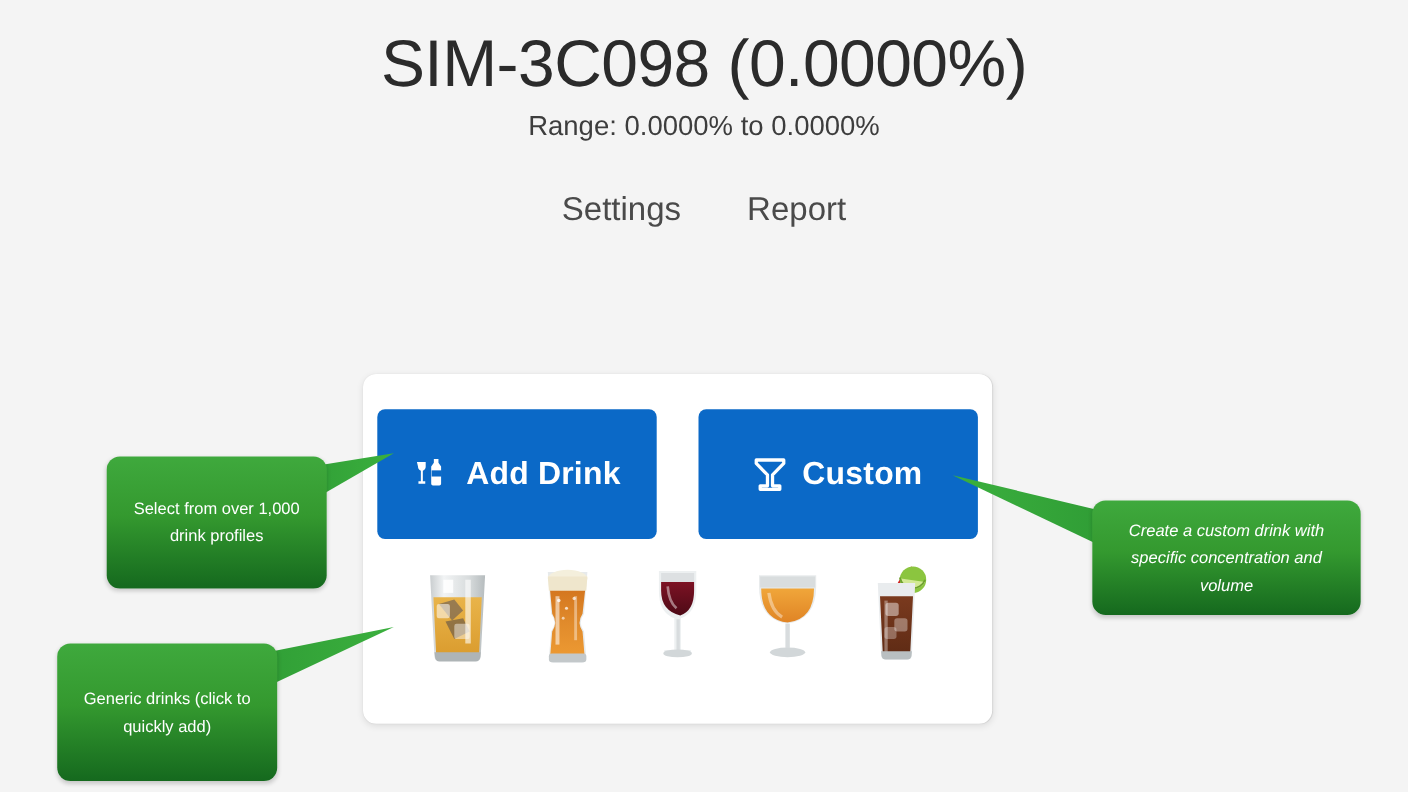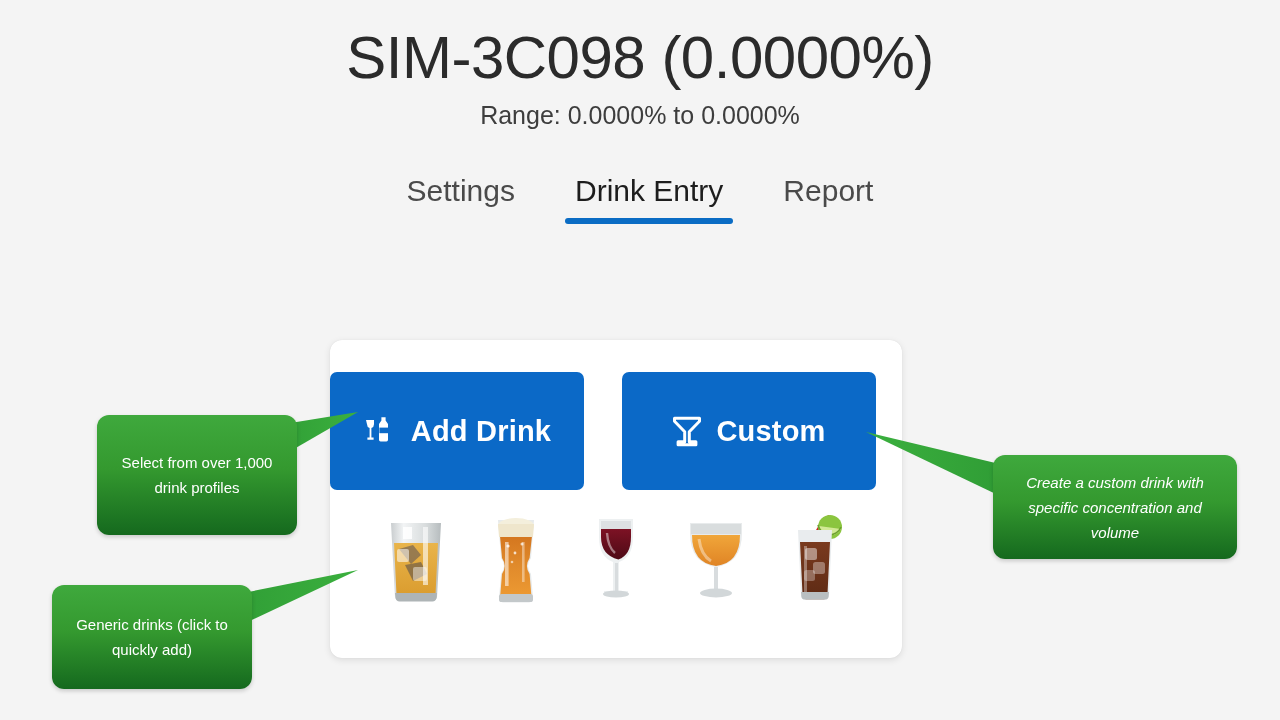--- a/index.html
+++ b/index.html
@@ -182,9 +182,6 @@
   <div class="tab">
     <span>Settings</span>
   </div>
-  <div class="tab active">
-    <span>Drink Entry</span>
-  </div>
   <div class="tab">
     <span>Report</span>
   </div>

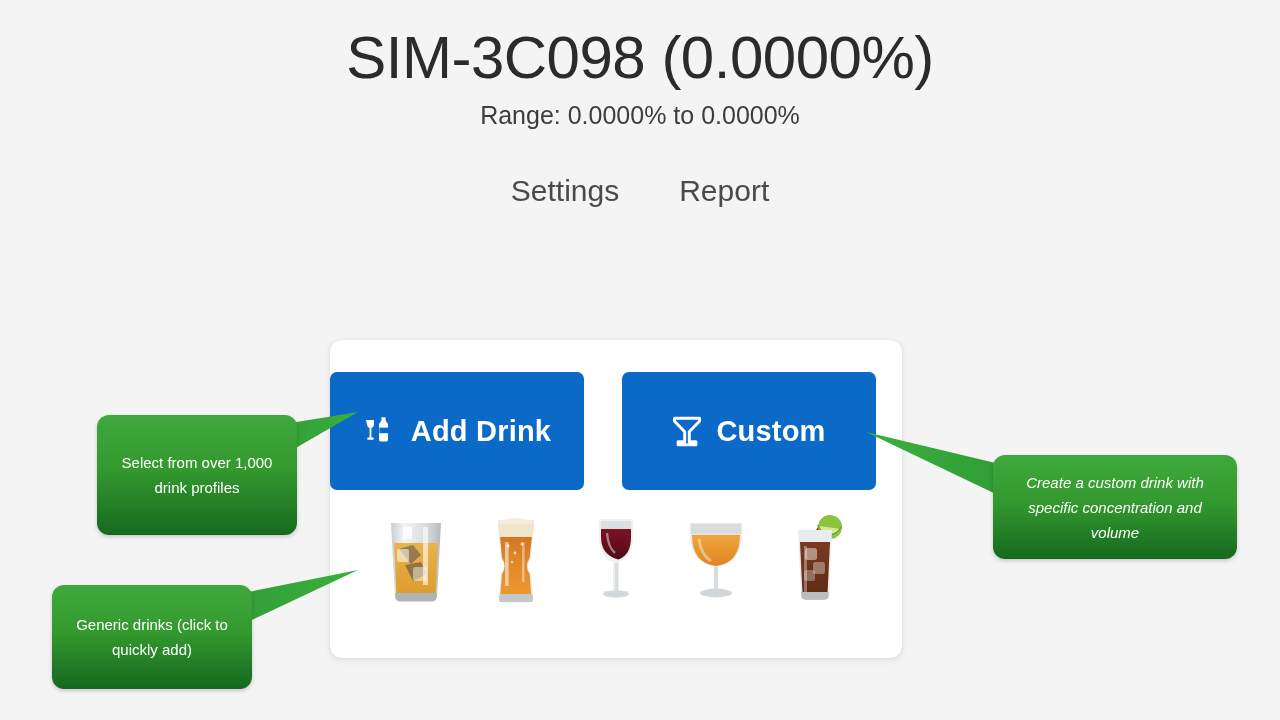--- a/index.html
+++ b/index.html
@@ -88,6 +88,7 @@
 
   .button-row {
     display: flex;
+    justify-content: center;
     gap: 38px;
     padding-top: 32px;
   }

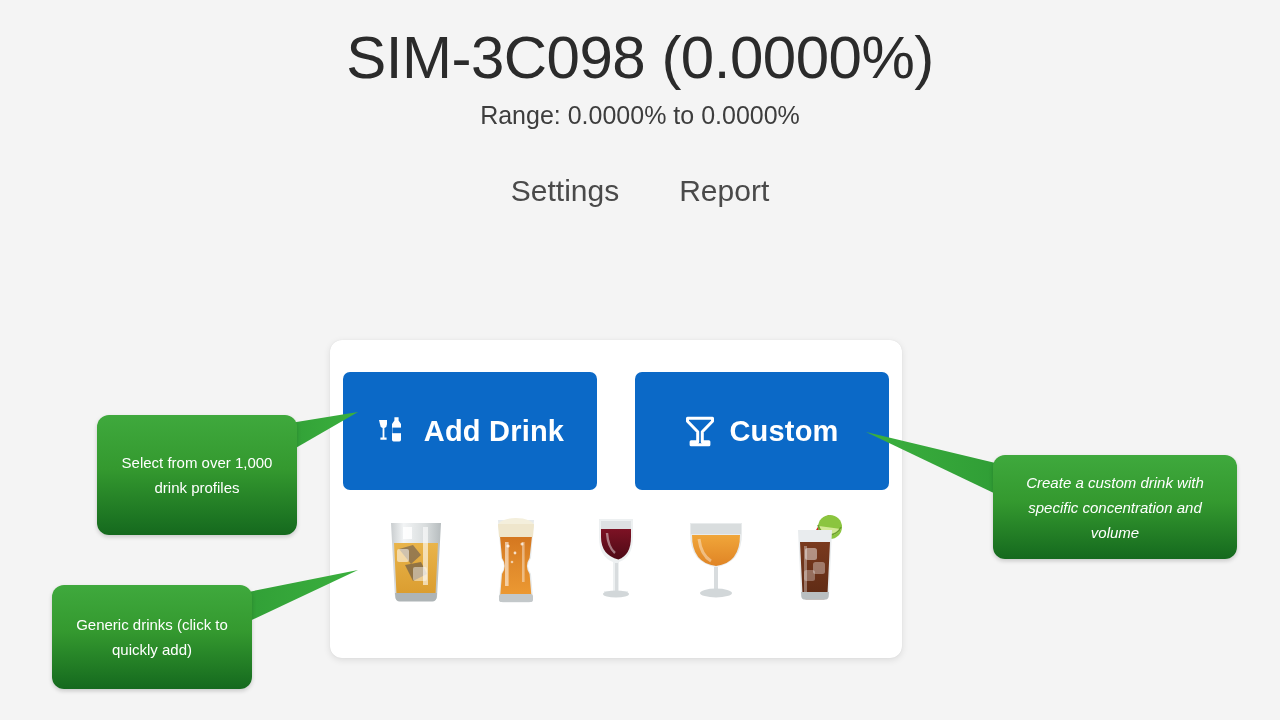--- a/index.html
+++ b/index.html
@@ -157,7 +157,7 @@
 
   #callout-add-drink  { left: 97px;  top: 415px; width: 200px; height: 120px; }
   #callout-custom     { left: 993px; top: 455px; width: 244px; height: 104px; font-style: italic; }
-  #callout-generic    { left: 52px;  top: 585px; width: 200px; height: 104px; }
+  #callout-generic    { left: 52px;  top: 585px; width: 200px; height: 125px; }
 
   .callout-text { display: block; }
 

